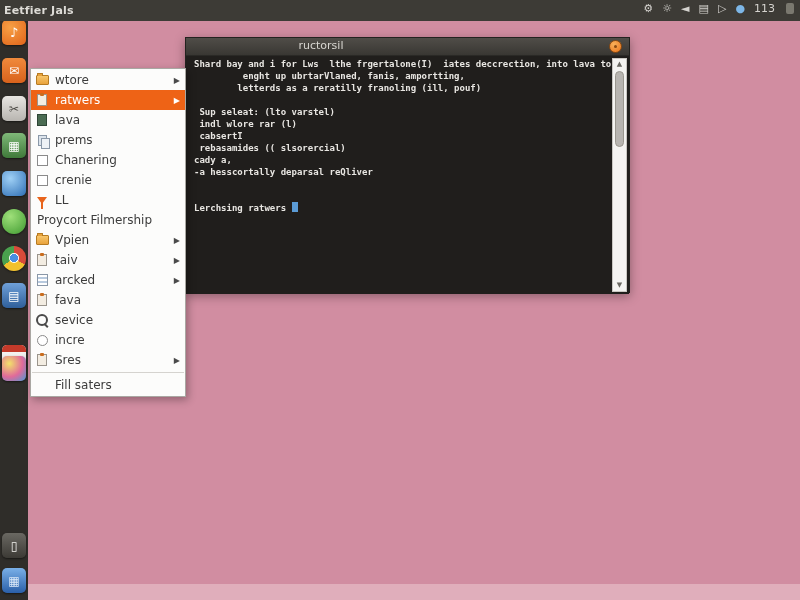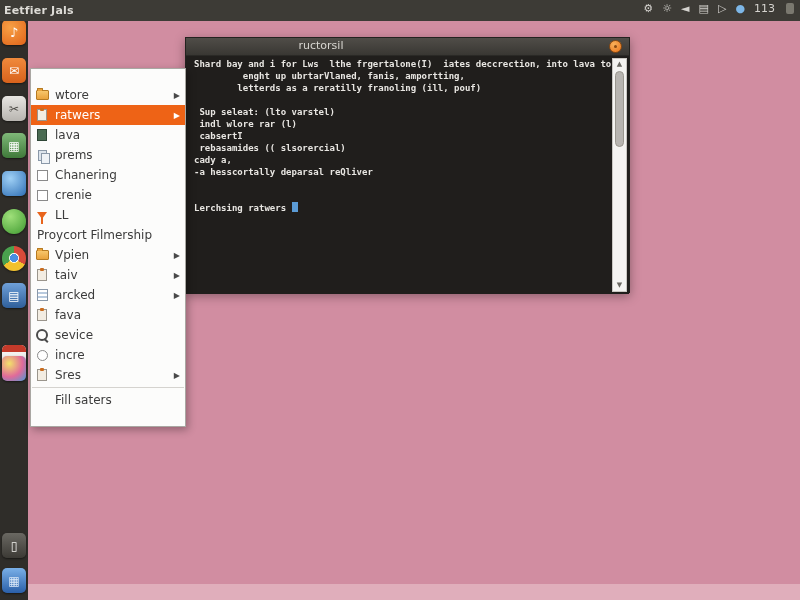--- a/index.html
+++ b/index.html
@@ -64,7 +64,7 @@
             border:1px solid #9a978f;border-radius:5px;box-sizing:border-box;}
   
   .menu{position:absolute;left:30px;top:68px;width:156px;z-index:60;background:#fcfcfb;
-        border:1px solid #a9a7a2;box-shadow:2px 3px 8px rgba(0,0,0,.3);box-sizing:border-box;padding:16px 0;}
+        border:1px solid #a9a7a2;box-shadow:2px 3px 8px rgba(0,0,0,.3);box-sizing:border-box;padding:1px 0;}
   .menu-item{position:relative;height:20px;display:flex;align-items:center;font-size:12px;color:#3c3c3c;}
   .menu-item.hl{background:#ee6316;color:#fff;}
   .mi-icon{position:absolute;left:4px;width:14px;height:14px;display:flex;align-items:center;justify-content:center;}

